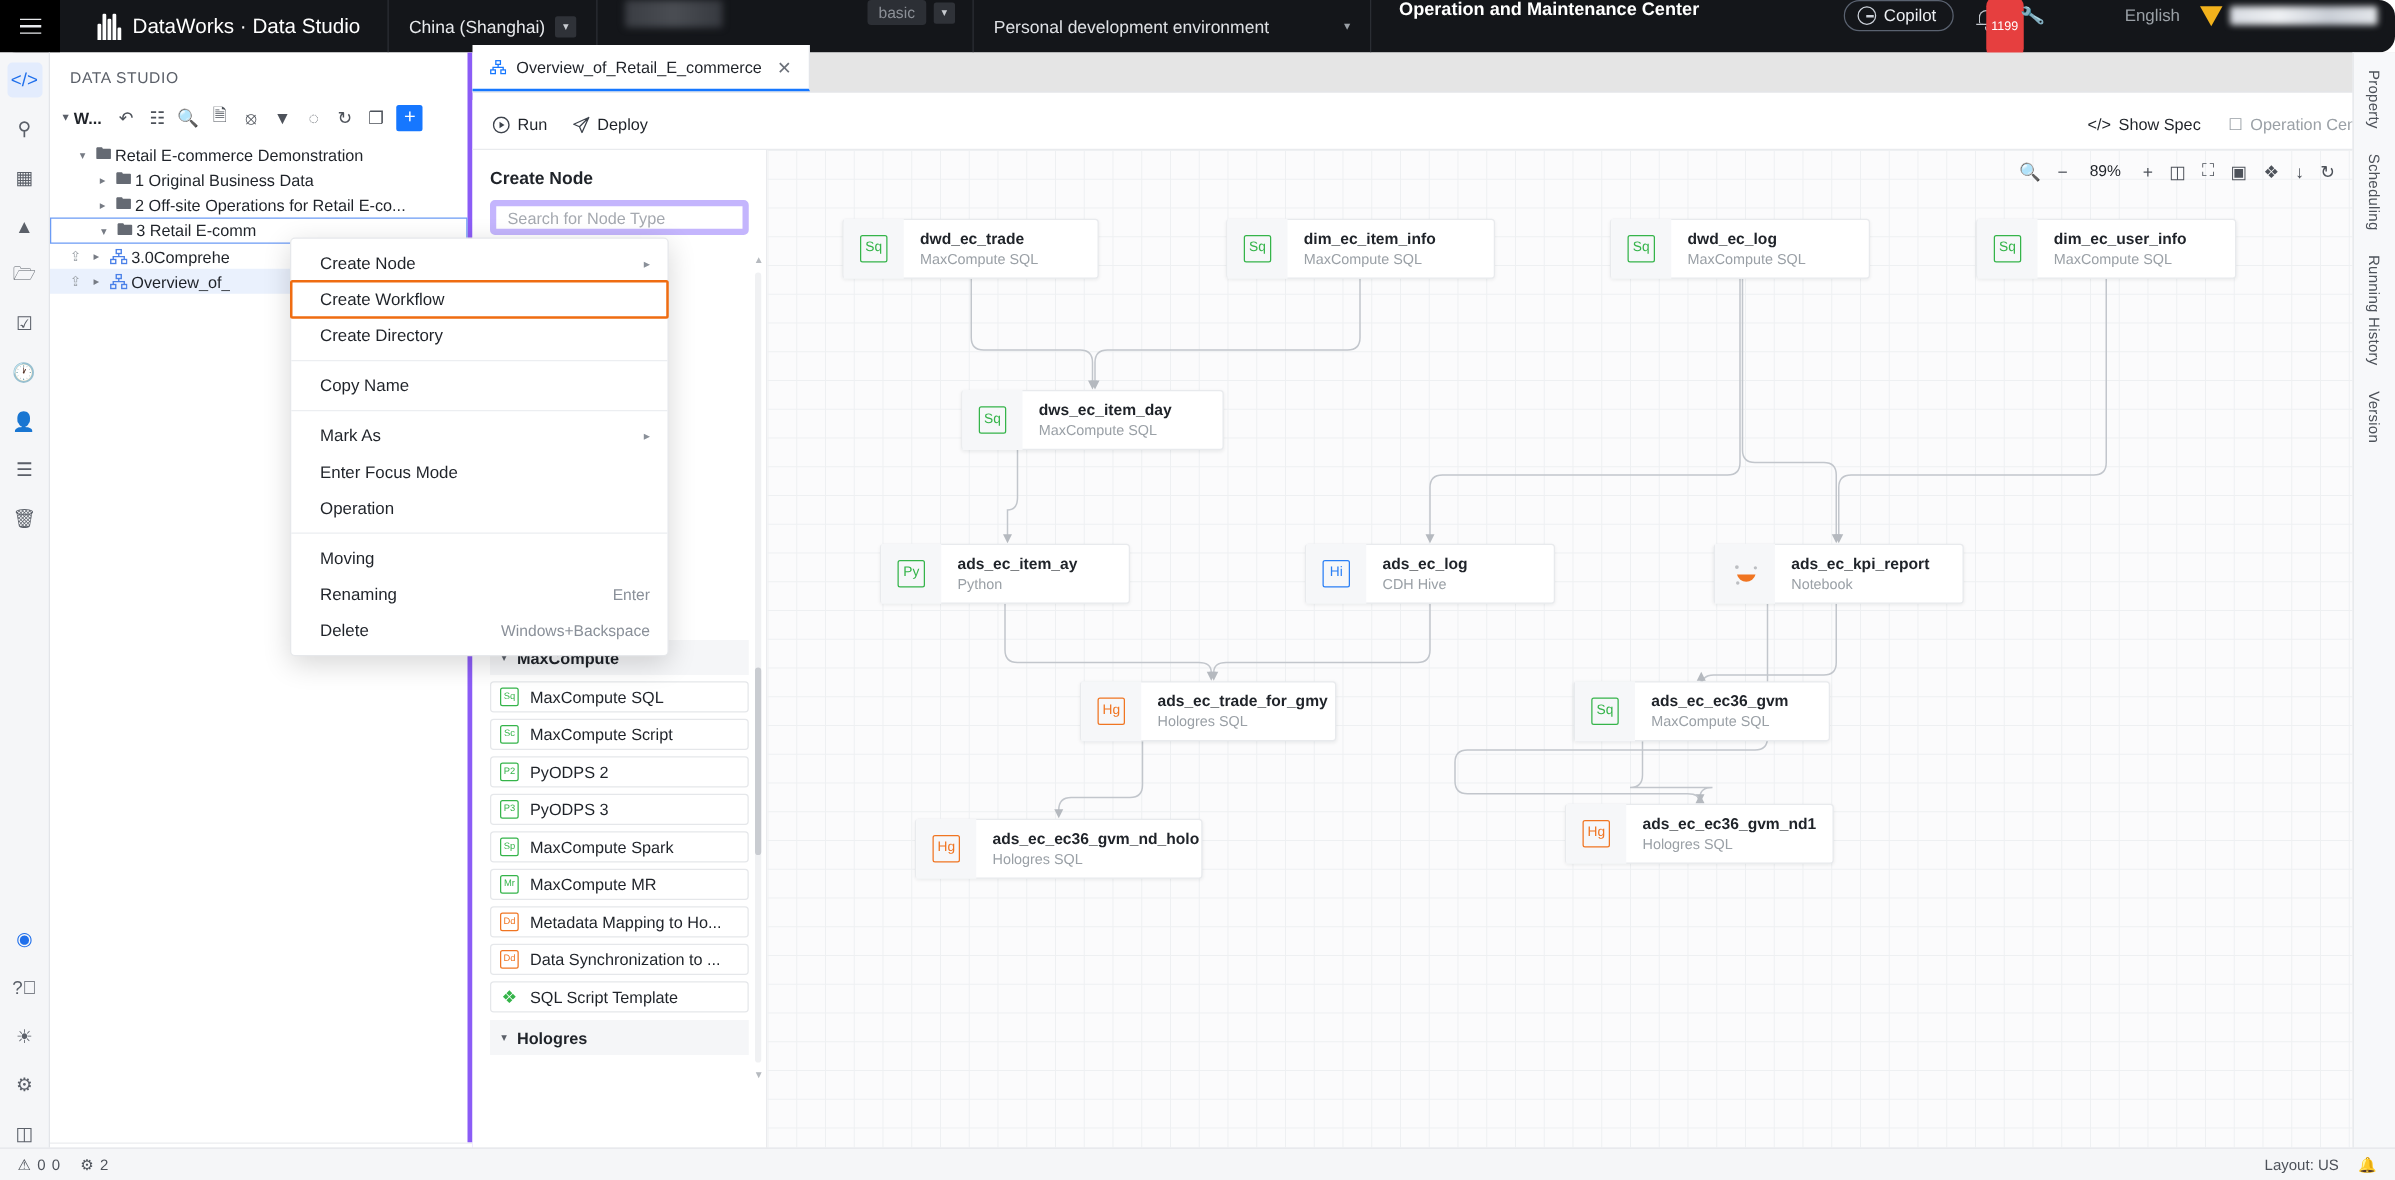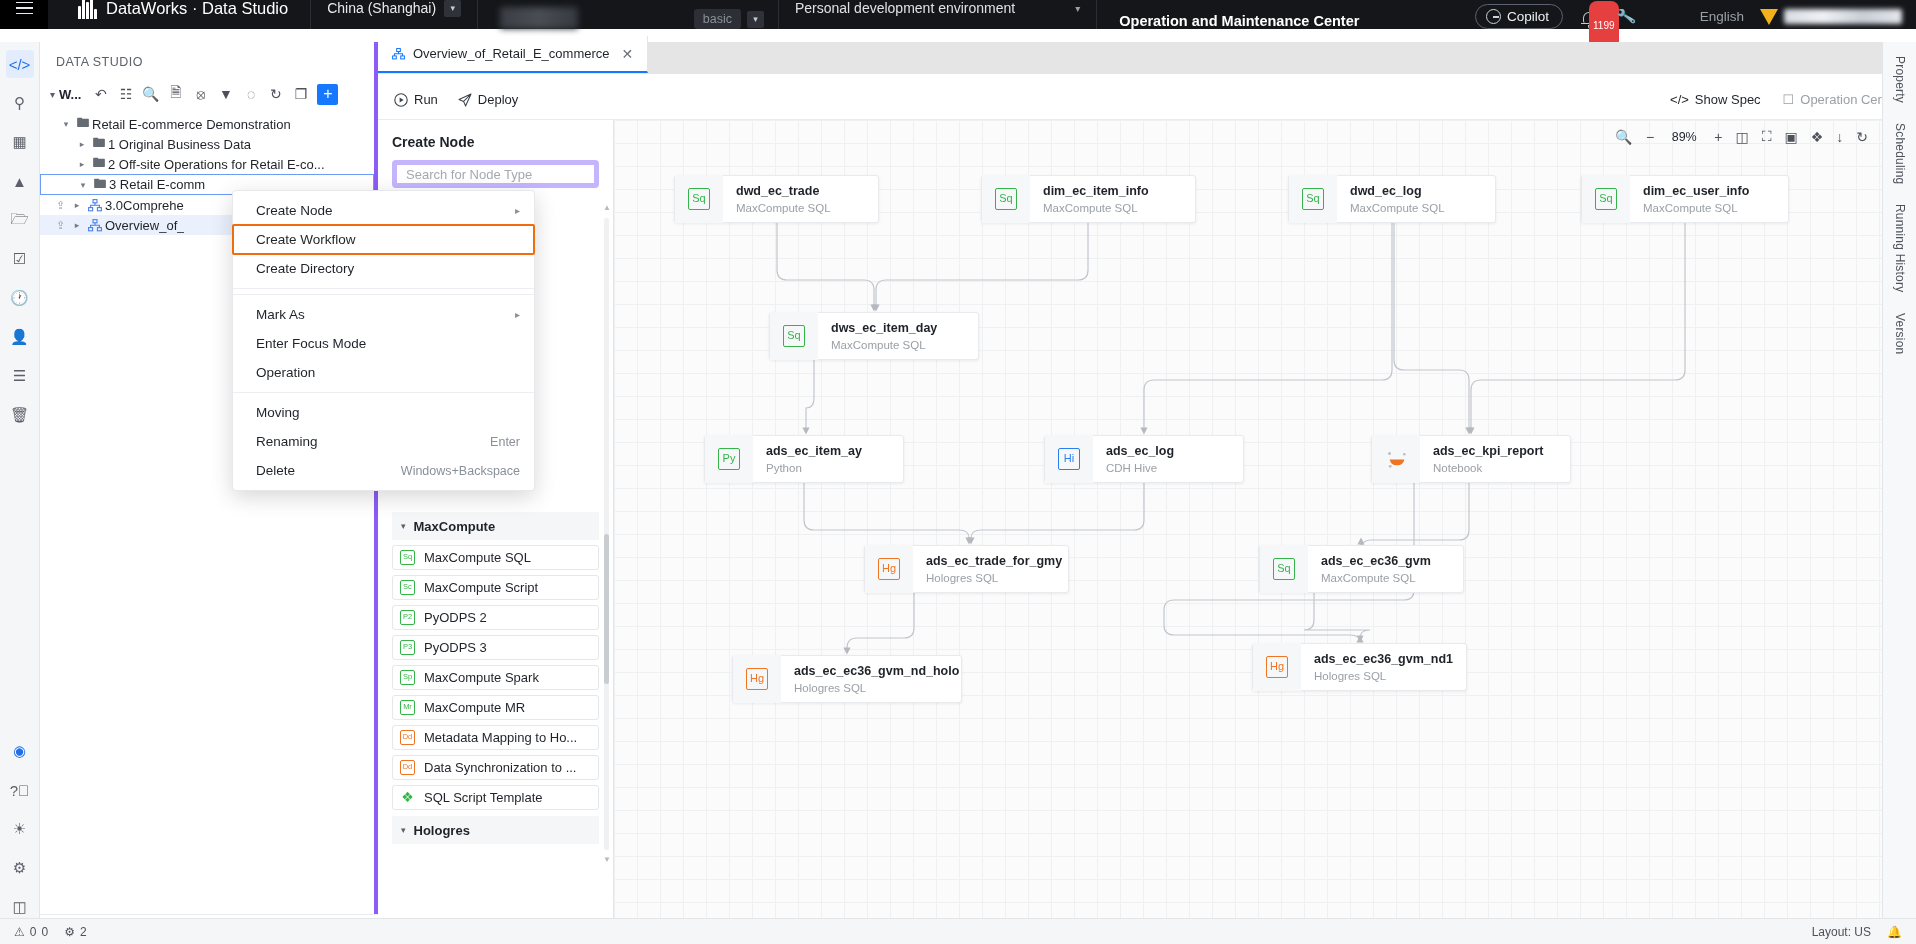--- a/index.html
+++ b/index.html
@@ -15,9 +15,10 @@
 
   
   .topbar {
-    position: absolute; left: 0; top: 0; width: 1916px; height: 29px;
-    background: #14161a; display: flex; align-items: flex-end;
+    position: absolute; left: 0; top: 0; width: 1916px; height: 42px;
+    background: #14161a; display: flex; align-items: flex-start;
     color: #e8eaed;
+    border-radius: 13px;
   }
   .topbar .hamburger-zone {
     width: 48px; height: 42px; background: #000;

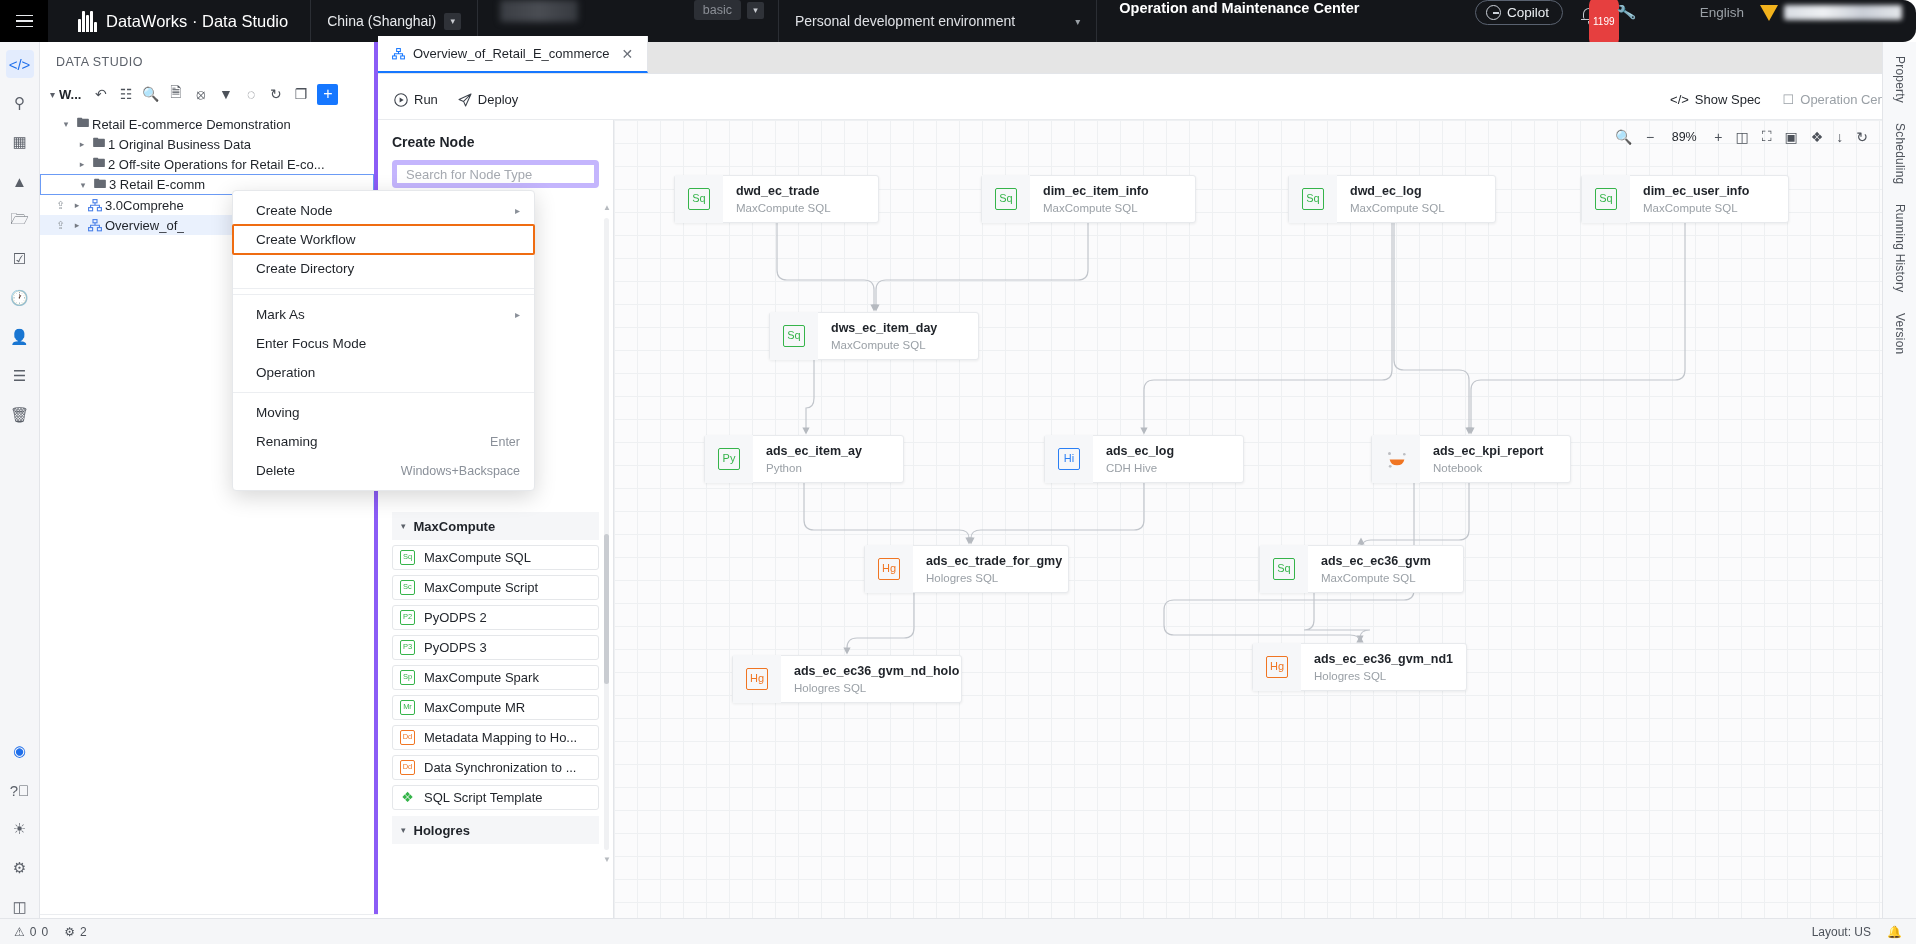--- a/index.html
+++ b/index.html
@@ -768,6 +768,9 @@
       <span>Create Directory</span>
     </div>
     <div class="ctx-sep"></div>
+    <div class="ctx-item">
+      <span>Copy Name</span>
+    </div>
     <div class="ctx-sep"></div>
     <div class="ctx-item">
       <span>Mark As</span>

